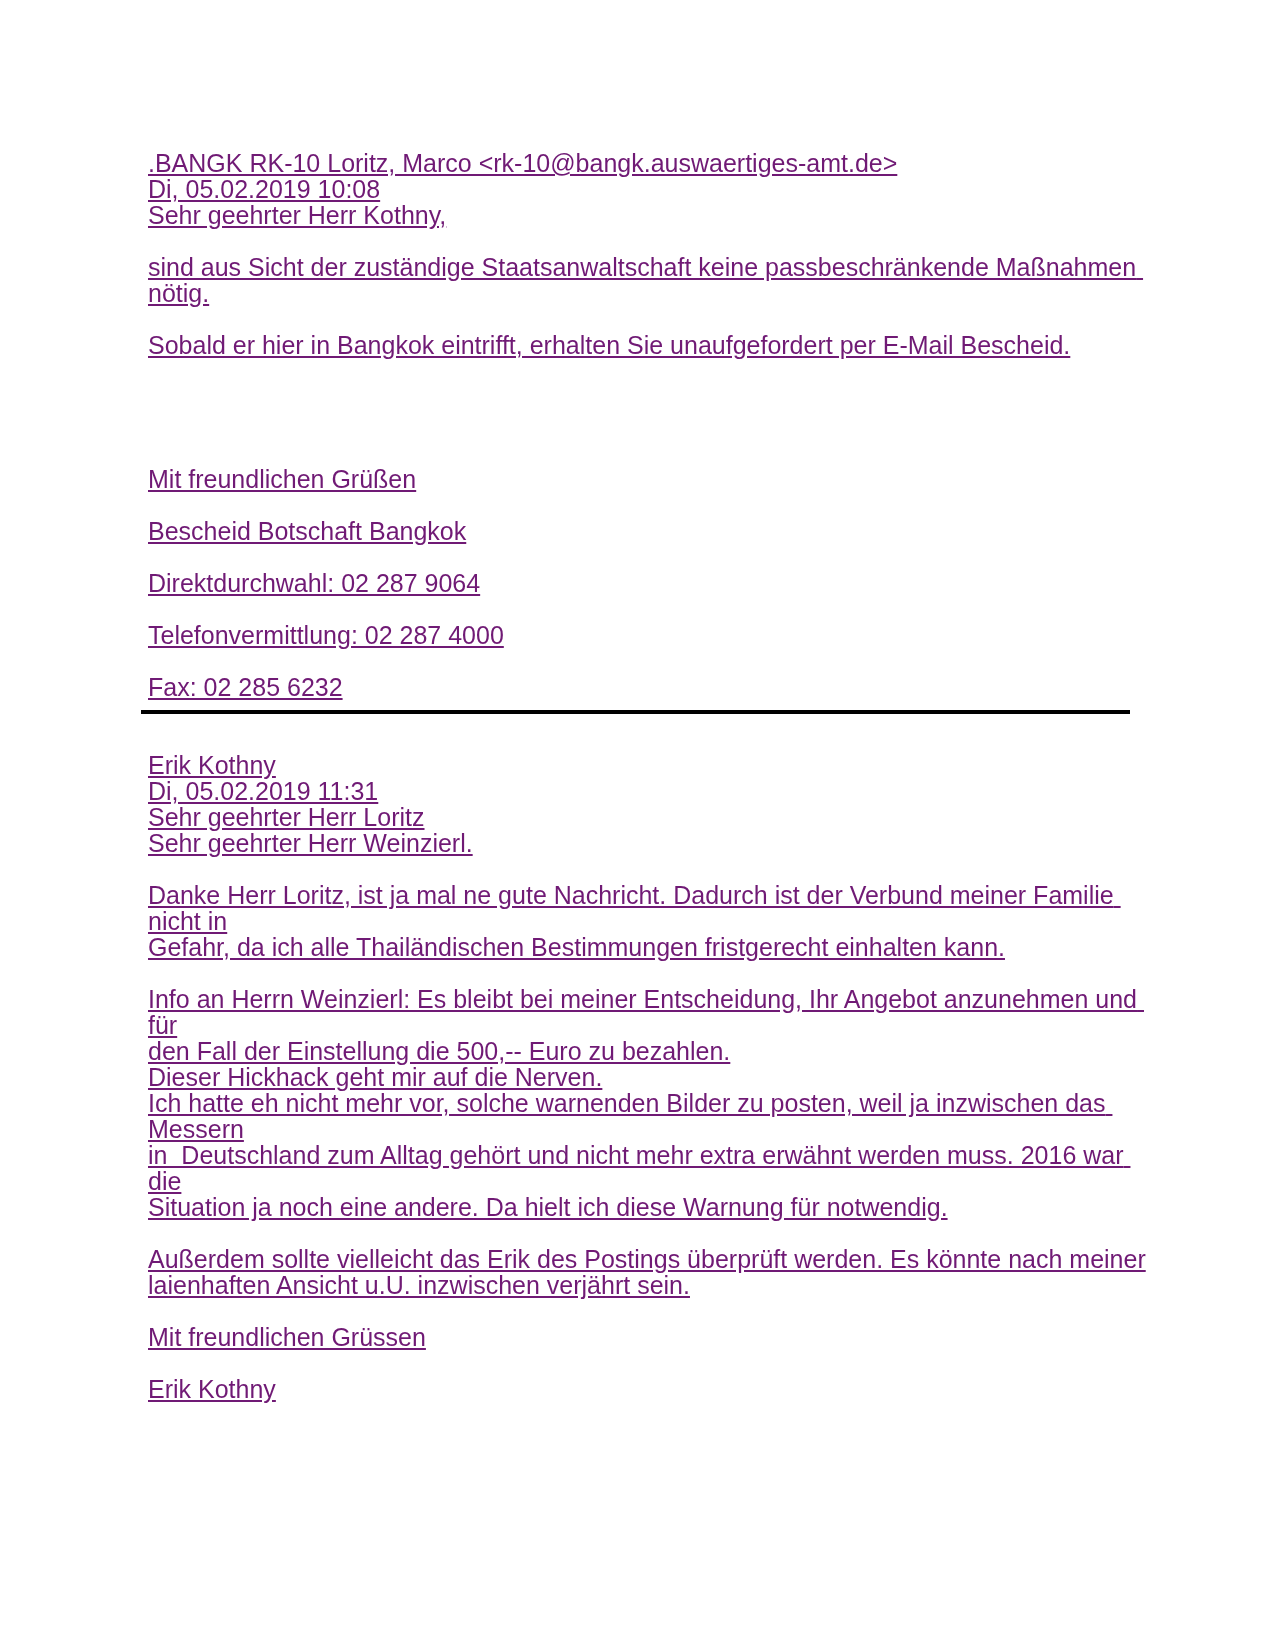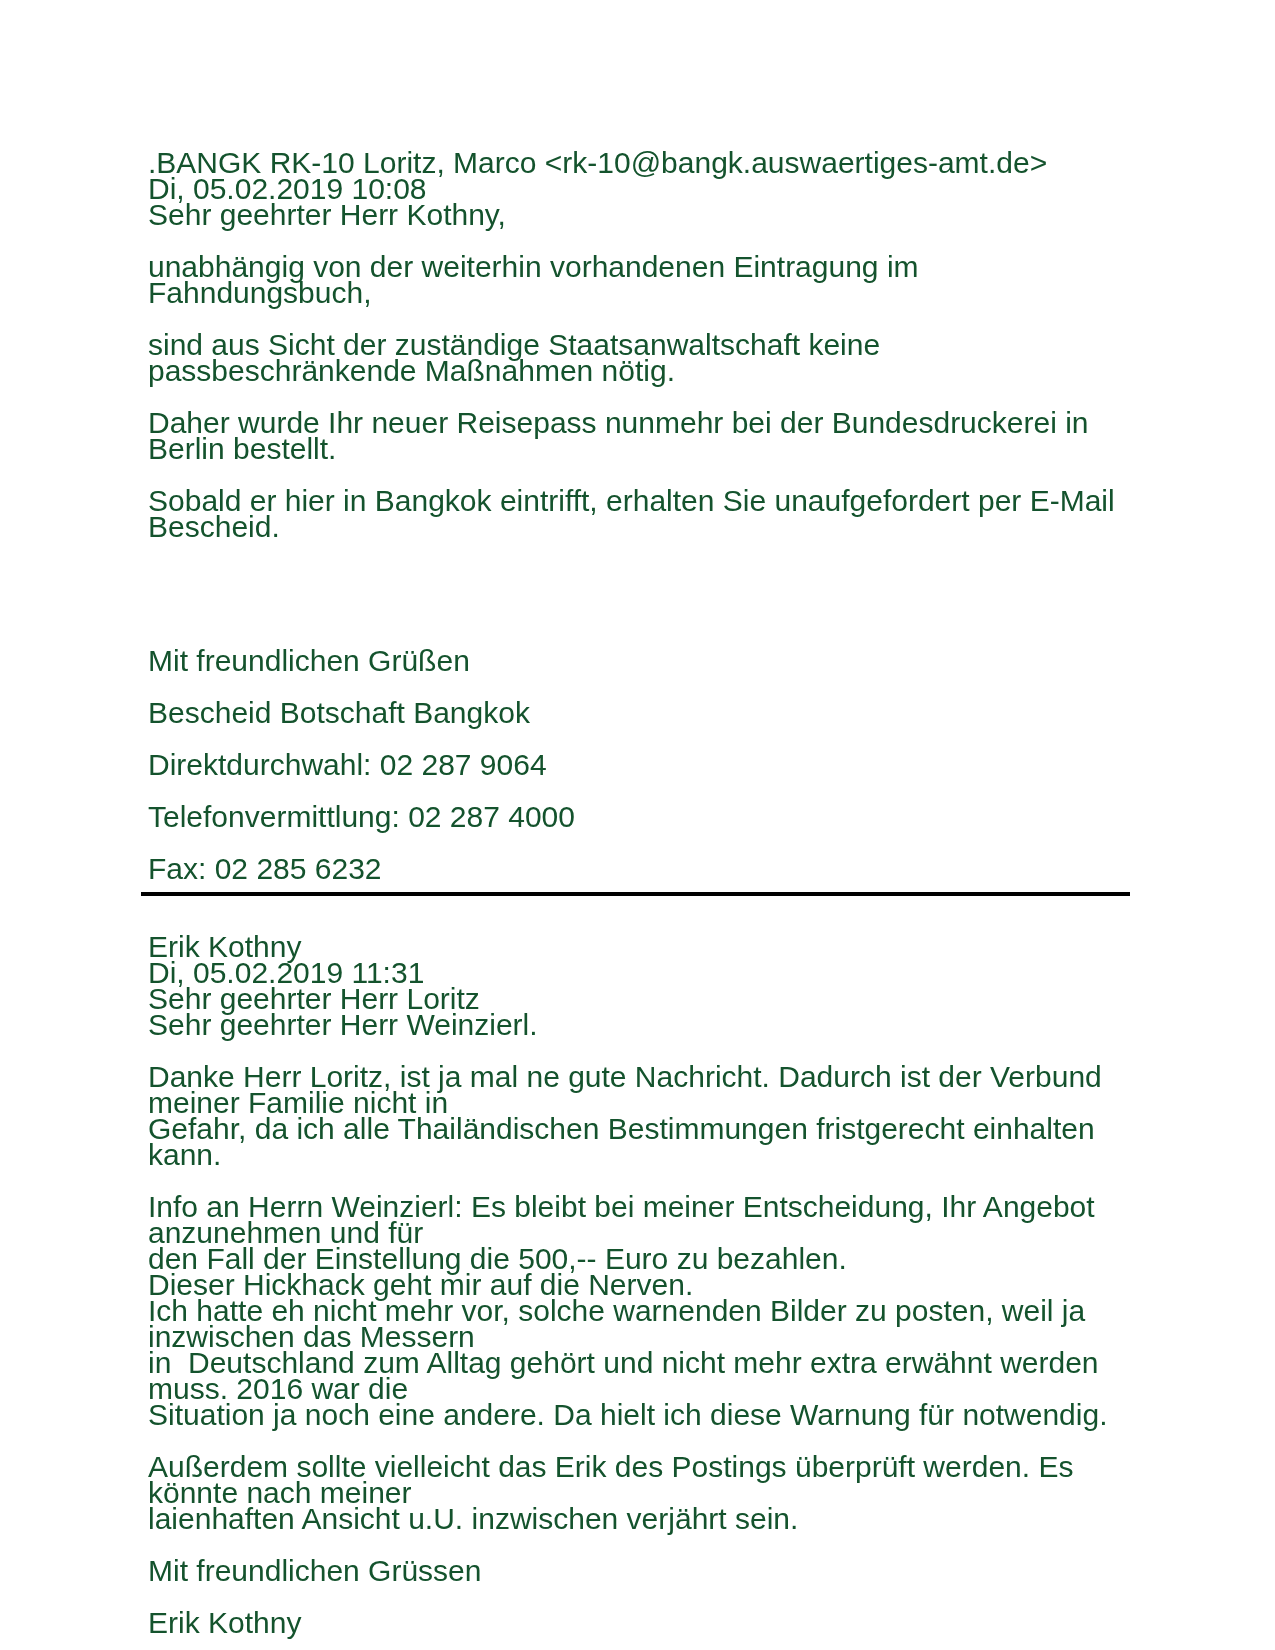--- a/index.html
+++ b/index.html
@@ -19,11 +19,12 @@
   }
   .para {
     margin: 0 0 26px 0;
-    font-size: 30px;
+    font-size: 25px;
     line-height: 26px;
-    color: #14532d;
+    color: #701a75;
     white-space: pre-wrap;
     letter-spacing: 0;
+    text-decoration: underline;
   }
   .para.gap-large {
     margin-bottom: 108px;   

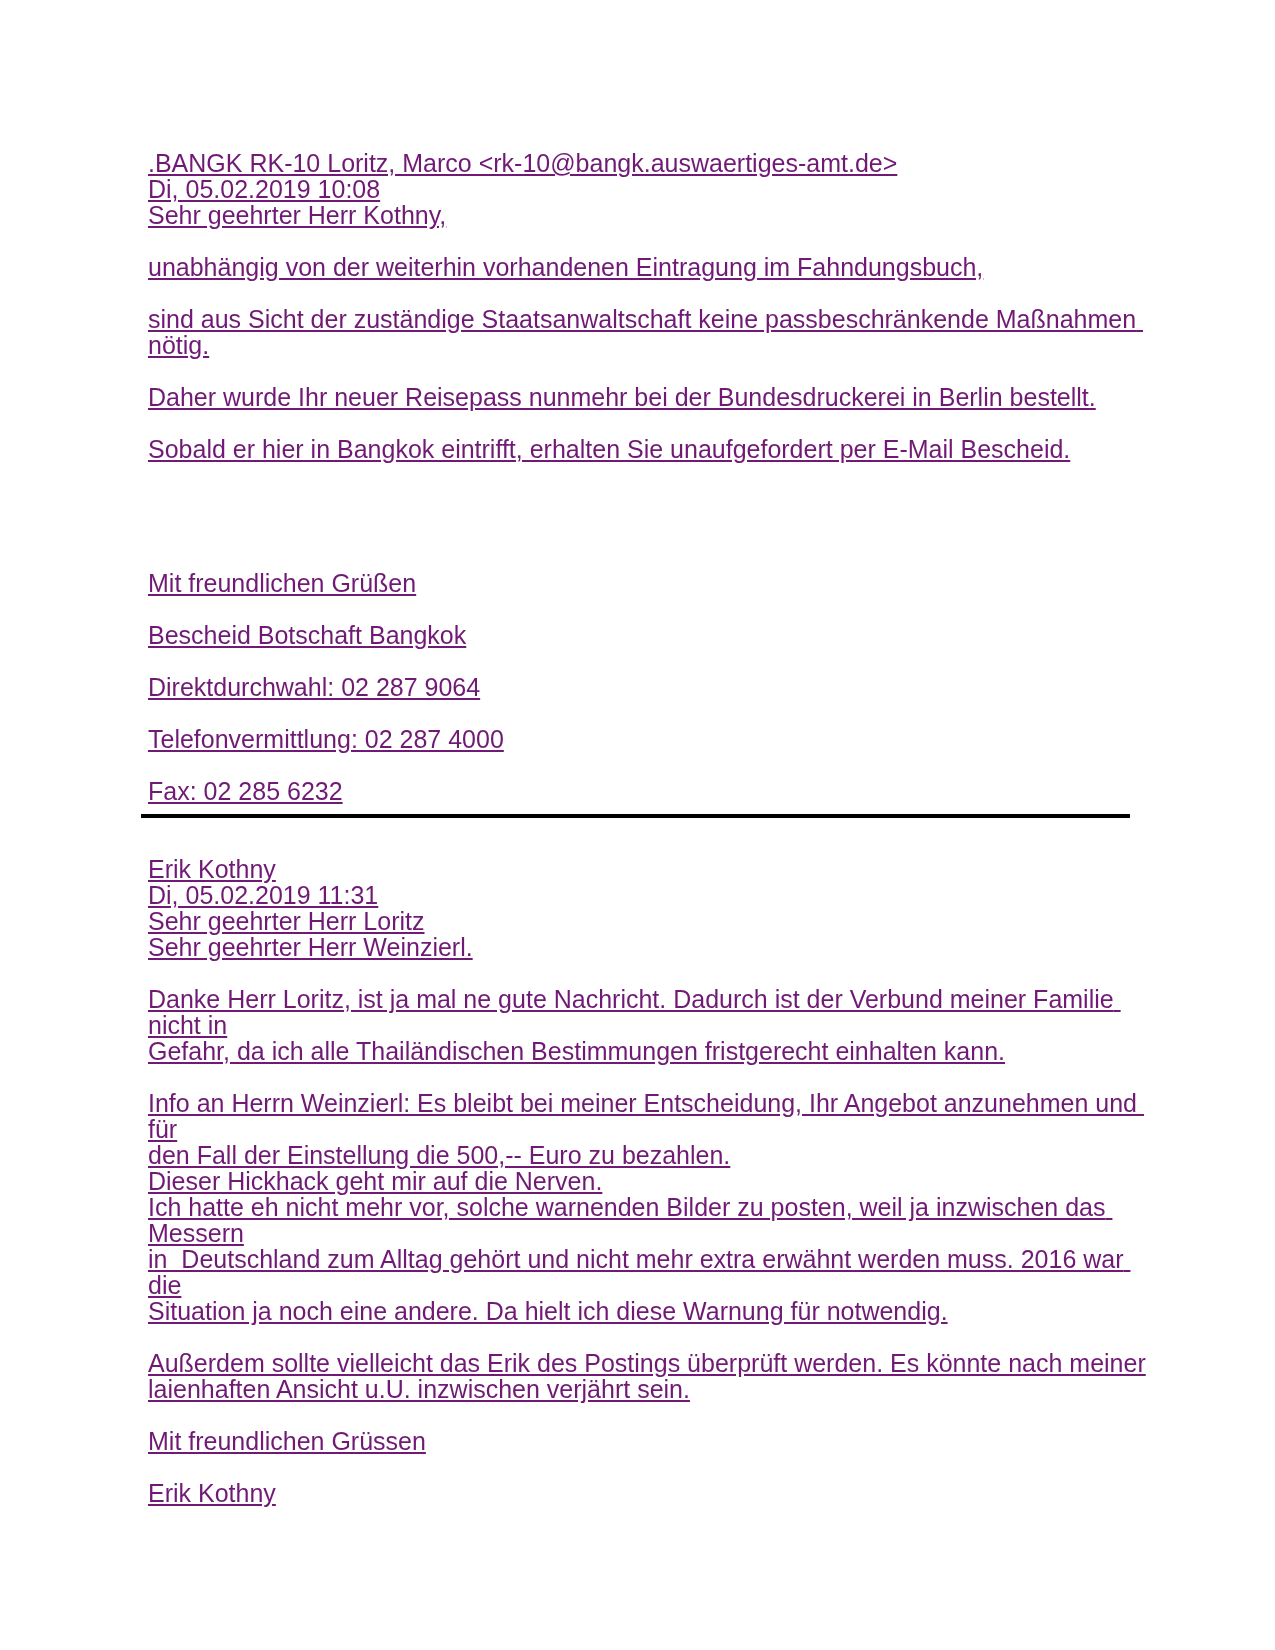--- a/index.html
+++ b/index.html
@@ -48,7 +48,6 @@
     <p class="para">.BANGK RK-10 Loritz, Marco &lt;rk-10@bangk.auswaertiges-amt.de&gt;
 Di, 05.02.2019 10:08
 Sehr geehrter Herr Kothny,</p>
-    <p class="para">unabhängig von der weiterhin vorhandenen Eintragung im Fahndungsbuch,</p>
     <p class="para">sind aus Sicht der zuständige Staatsanwaltschaft keine passbeschränkende Maßnahmen nötig.</p>
     <p class="para">Daher wurde Ihr neuer Reisepass nunmehr bei der Bundesdruckerei in Berlin bestellt.</p>
     <p class="para gap-large">Sobald er hier in Bangkok eintrifft, erhalten Sie unaufgefordert per E-Mail Bescheid.</p>

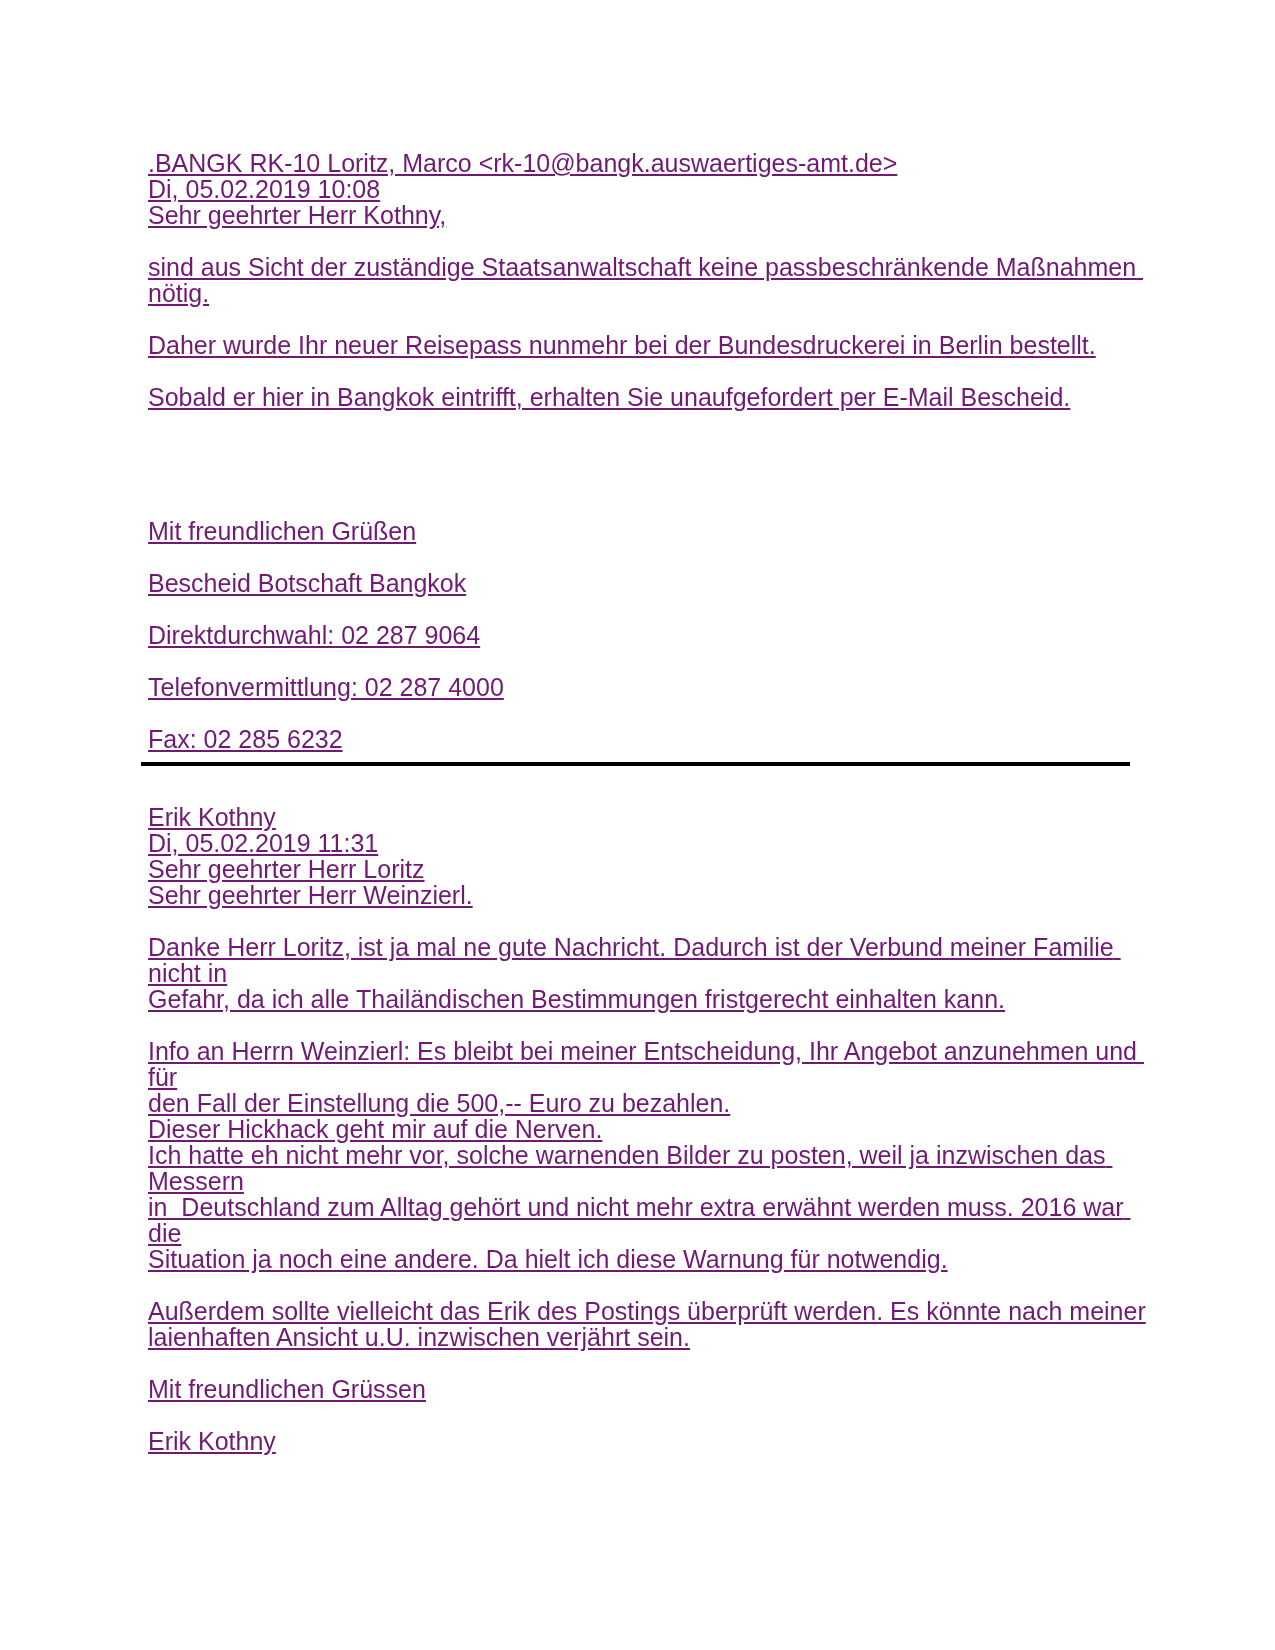--- a/index.html
+++ b/index.html
@@ -49,7 +49,6 @@
 Di, 05.02.2019 10:08
 Sehr geehrter Herr Kothny,</p>
     <p class="para">sind aus Sicht der zuständige Staatsanwaltschaft keine passbeschränkende Maßnahmen nötig.</p>
-    <p class="para">Daher wurde Ihr neuer Reisepass nunmehr bei der Bundesdruckerei in Berlin bestellt.</p>
     <p class="para gap-large">Sobald er hier in Bangkok eintrifft, erhalten Sie unaufgefordert per E-Mail Bescheid.</p>
     <p class="para">Mit freundlichen Grüßen</p>
     <p class="para">Bescheid Botschaft Bangkok</p>

